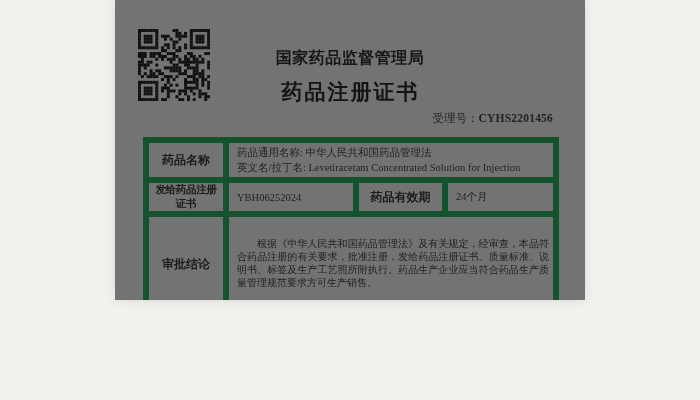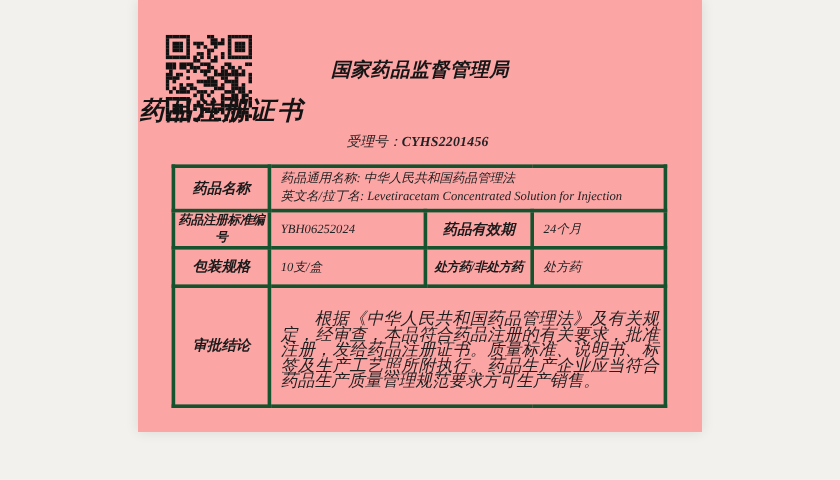--- a/index.html
+++ b/index.html
@@ -11,11 +11,10 @@
     position:relative;
   }
   .document {
-    position:absolute; left:115px; top:0; width:470px; height:360px;
-    background:#fca5a5;
+    position:absolute; left:115px; top:0; width:470px; height:300px;
+    background:#737373;
     box-shadow:0 0 10px rgba(0,0,0,0.10);
     overflow:hidden;
-    font-style:italic;
   }
   .qr-code {
     position:absolute; left:23px; top:29px; width:72px; height:72px;

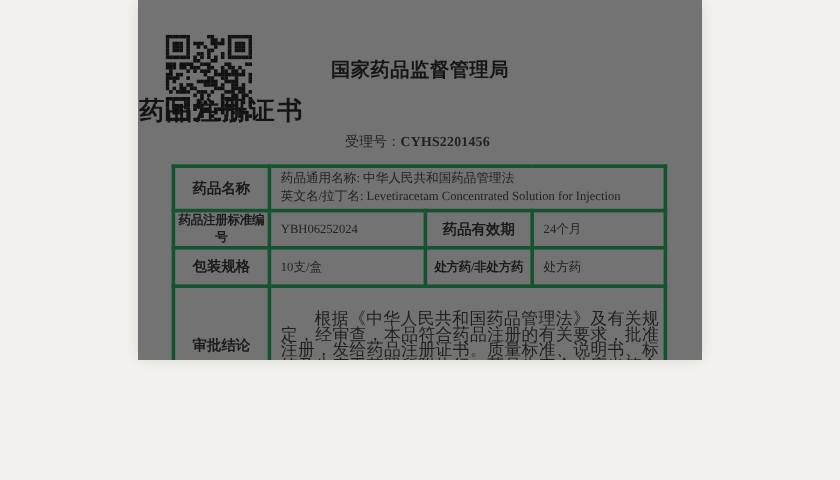--- a/index.html
+++ b/index.html
@@ -28,7 +28,7 @@
   }
   .cert-title {
     position:absolute; left:1px; right:0; top:78px;
-    text-align:left;
+    text-align:center;
     font-family:"Liberation Serif","DejaVu Serif",serif;
     font-weight:600; font-size:21px; letter-spacing:2px; color:#141414;
   }

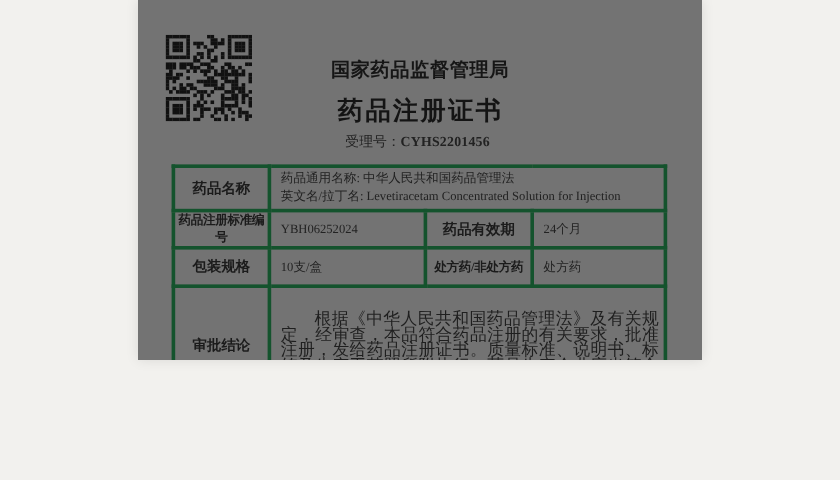--- a/index.html
+++ b/index.html
@@ -34,7 +34,7 @@
   }
   .meta-row {
     position:absolute; left:28px; top:111px; width:410px;
-    display:flex; justify-content:center;
+    display:flex; justify-content:flex-end;
     font-size:11.5px; color:#222;
   }
   .meta-item .meta-value { font-weight:bold; letter-spacing:0.2px; }

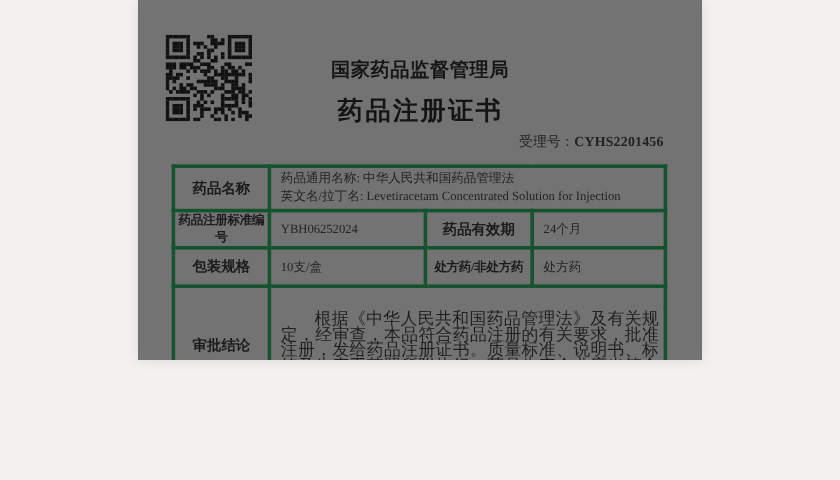--- a/index.html
+++ b/index.html
@@ -43,7 +43,7 @@
     border-collapse:collapse; table-layout:fixed;
   }
   .cert-table th, .cert-table td {
-    border:3px solid #14532d;
+    border:6px solid #14532d;
     vertical-align:middle;
     overflow:hidden;
   }

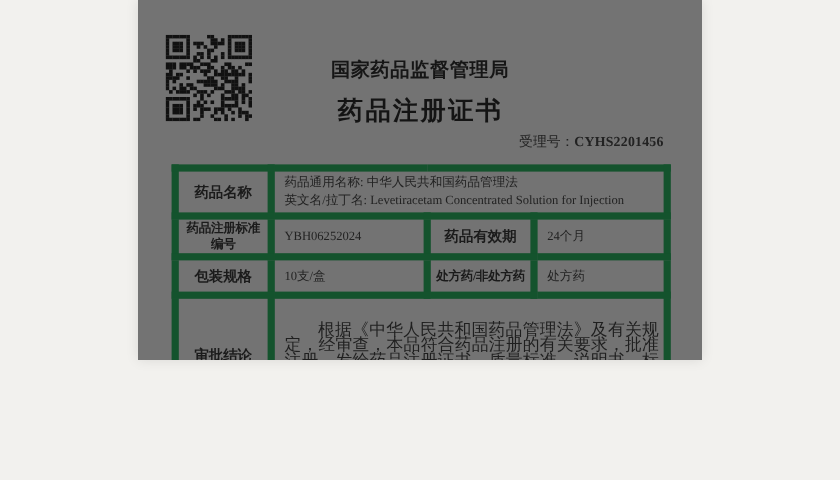--- a/index.html
+++ b/index.html
@@ -416,7 +416,7 @@
       </td>
     </tr>
     <tr class="r5">
-      <th class="small">药品注册标准编号</th>
+      <th class="small">发给药品注册证书</th>
       <td>YBH06252024</td>
       <th>药品有效期</th>
       <td>24个月</td>

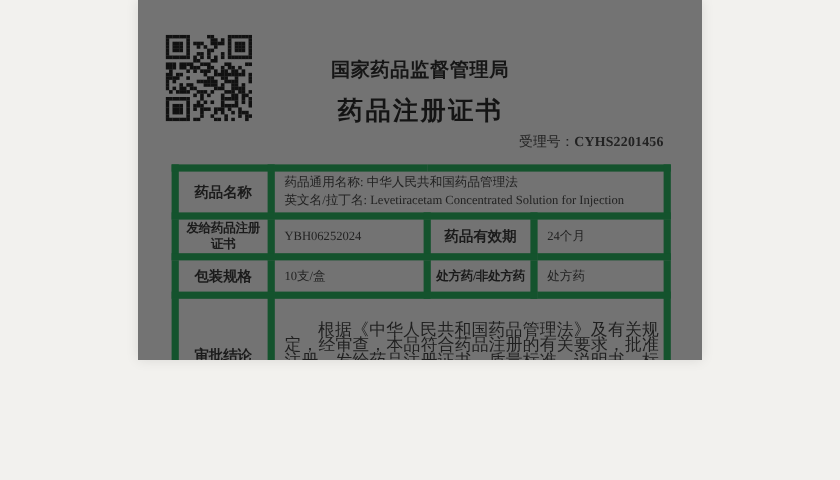--- a/index.html
+++ b/index.html
@@ -421,12 +421,6 @@
       <th>药品有效期</th>
       <td>24个月</td>
     </tr>
-    <tr class="r6">
-      <th>包装规格</th>
-      <td>10支/盒</td>
-      <th class="small">处方药/非处方药</th>
-      <td>处方药</td>
-    </tr>
     <tr class="r7">
       <th>审批结论</th>
       <td colspan="3" class="conclusion-cell">

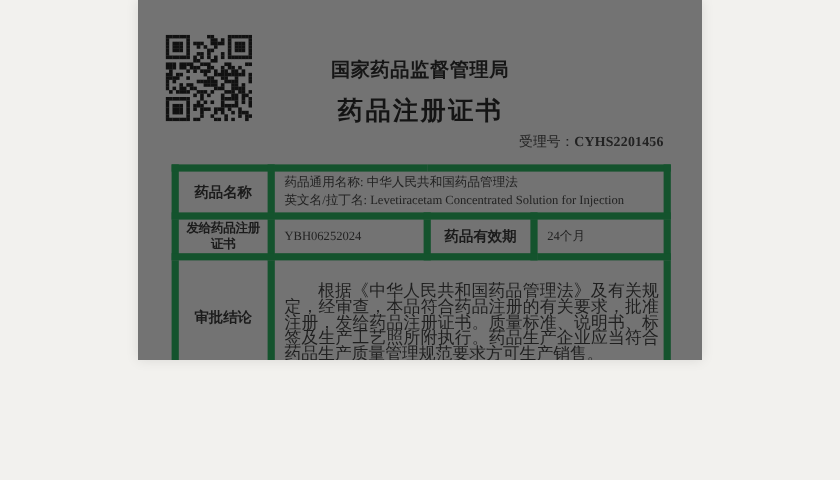--- a/index.html
+++ b/index.html
@@ -69,7 +69,7 @@
     padding:20px 4px 0 8px;
   }
   .conclusion-text {
-    font-size:14px; line-height:13px;
+    font-size:10px; line-height:13px;
     text-align:justify; text-indent:2em; color:#1f1f1f;
   }
 </style>

